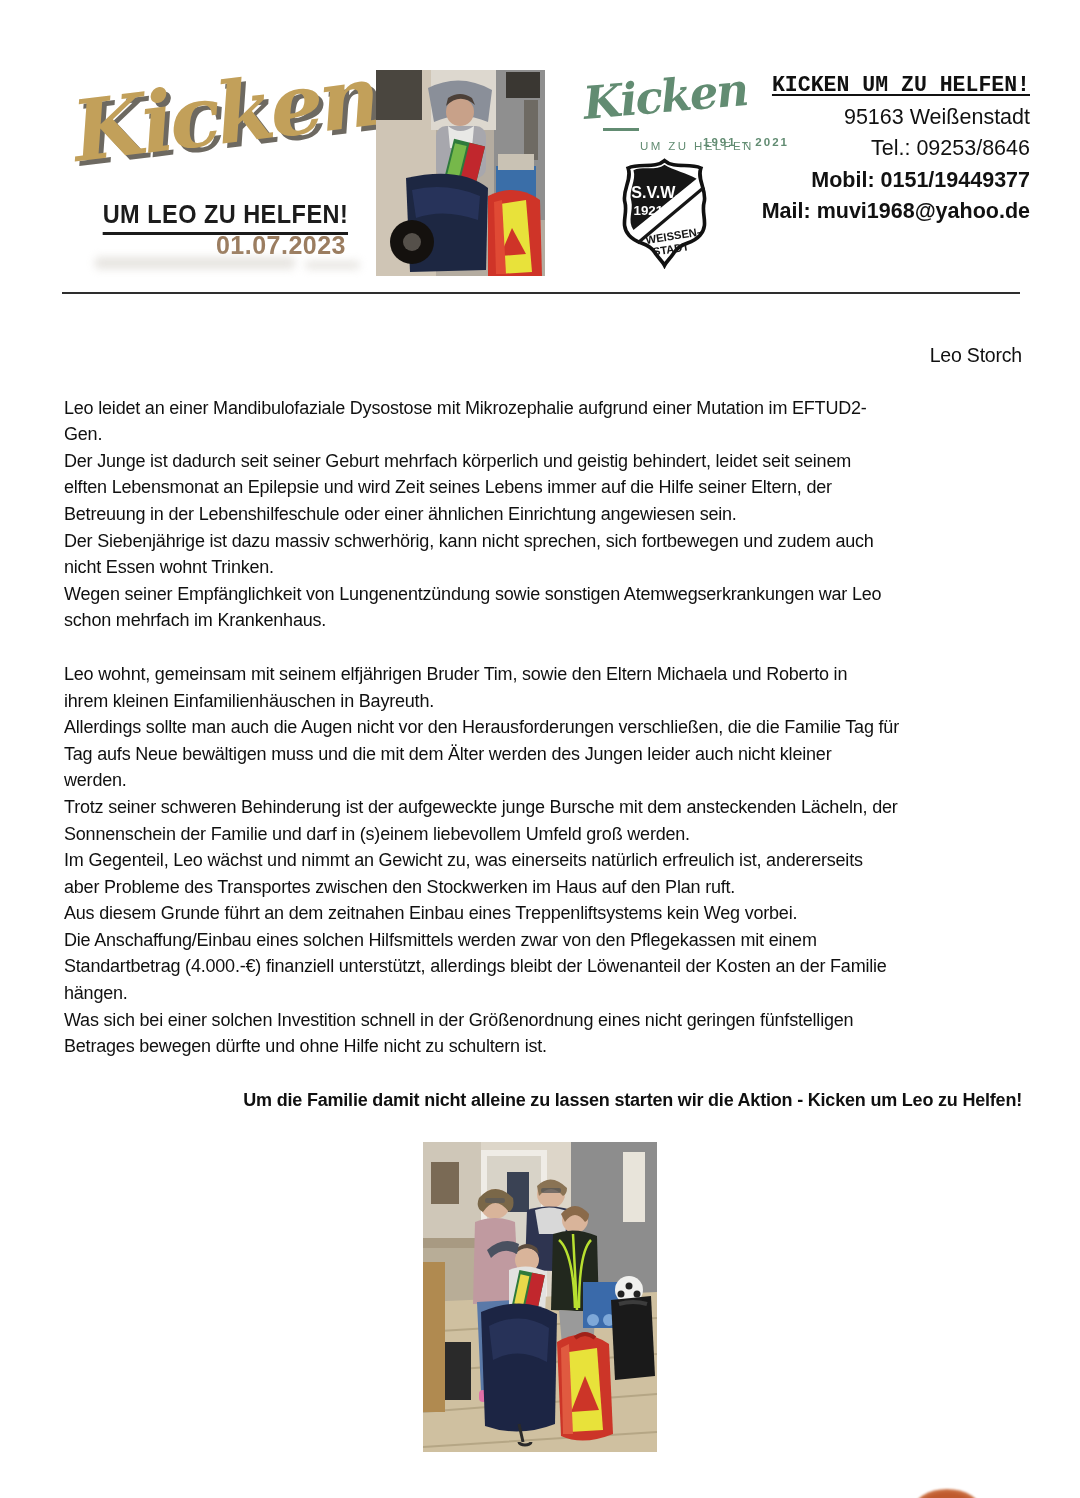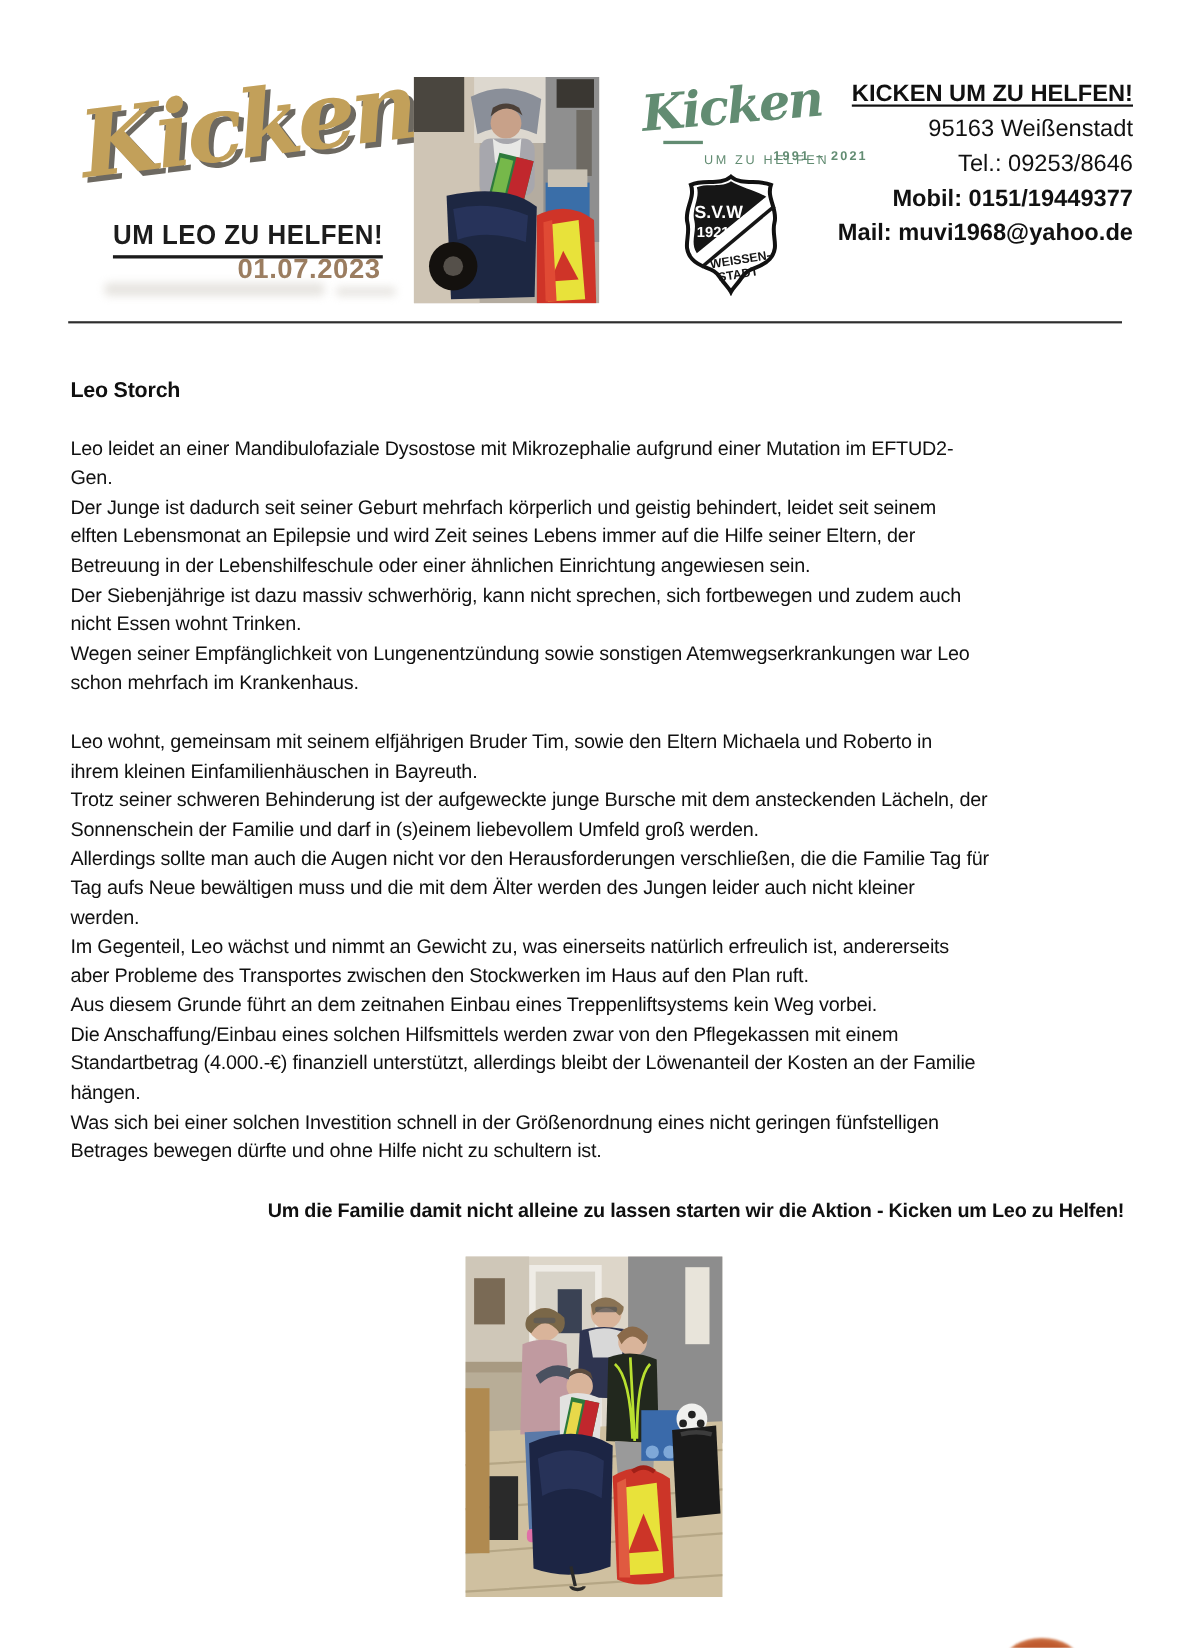--- a/index.html
+++ b/index.html
@@ -51,7 +51,7 @@
   .contact{position:absolute;left:620px;top:70px;width:410px;text-align:right;
     font-size:21.5px;line-height:31.5px;color:#111;}
   .contact .b{font-weight:bold;}
-  .contact .u{text-decoration:underline;text-decoration-thickness:2px;text-underline-offset:3px;}
+  .contact .u{text-decoration:underline;text-decoration-thickness:2px;text-underline-offset:3px;font-family:Liberation Mono, monospace;}
 
   .rule{position:absolute;left:62px;top:292px;width:958px;border-top:2.5px solid #2e2e2e;}
 

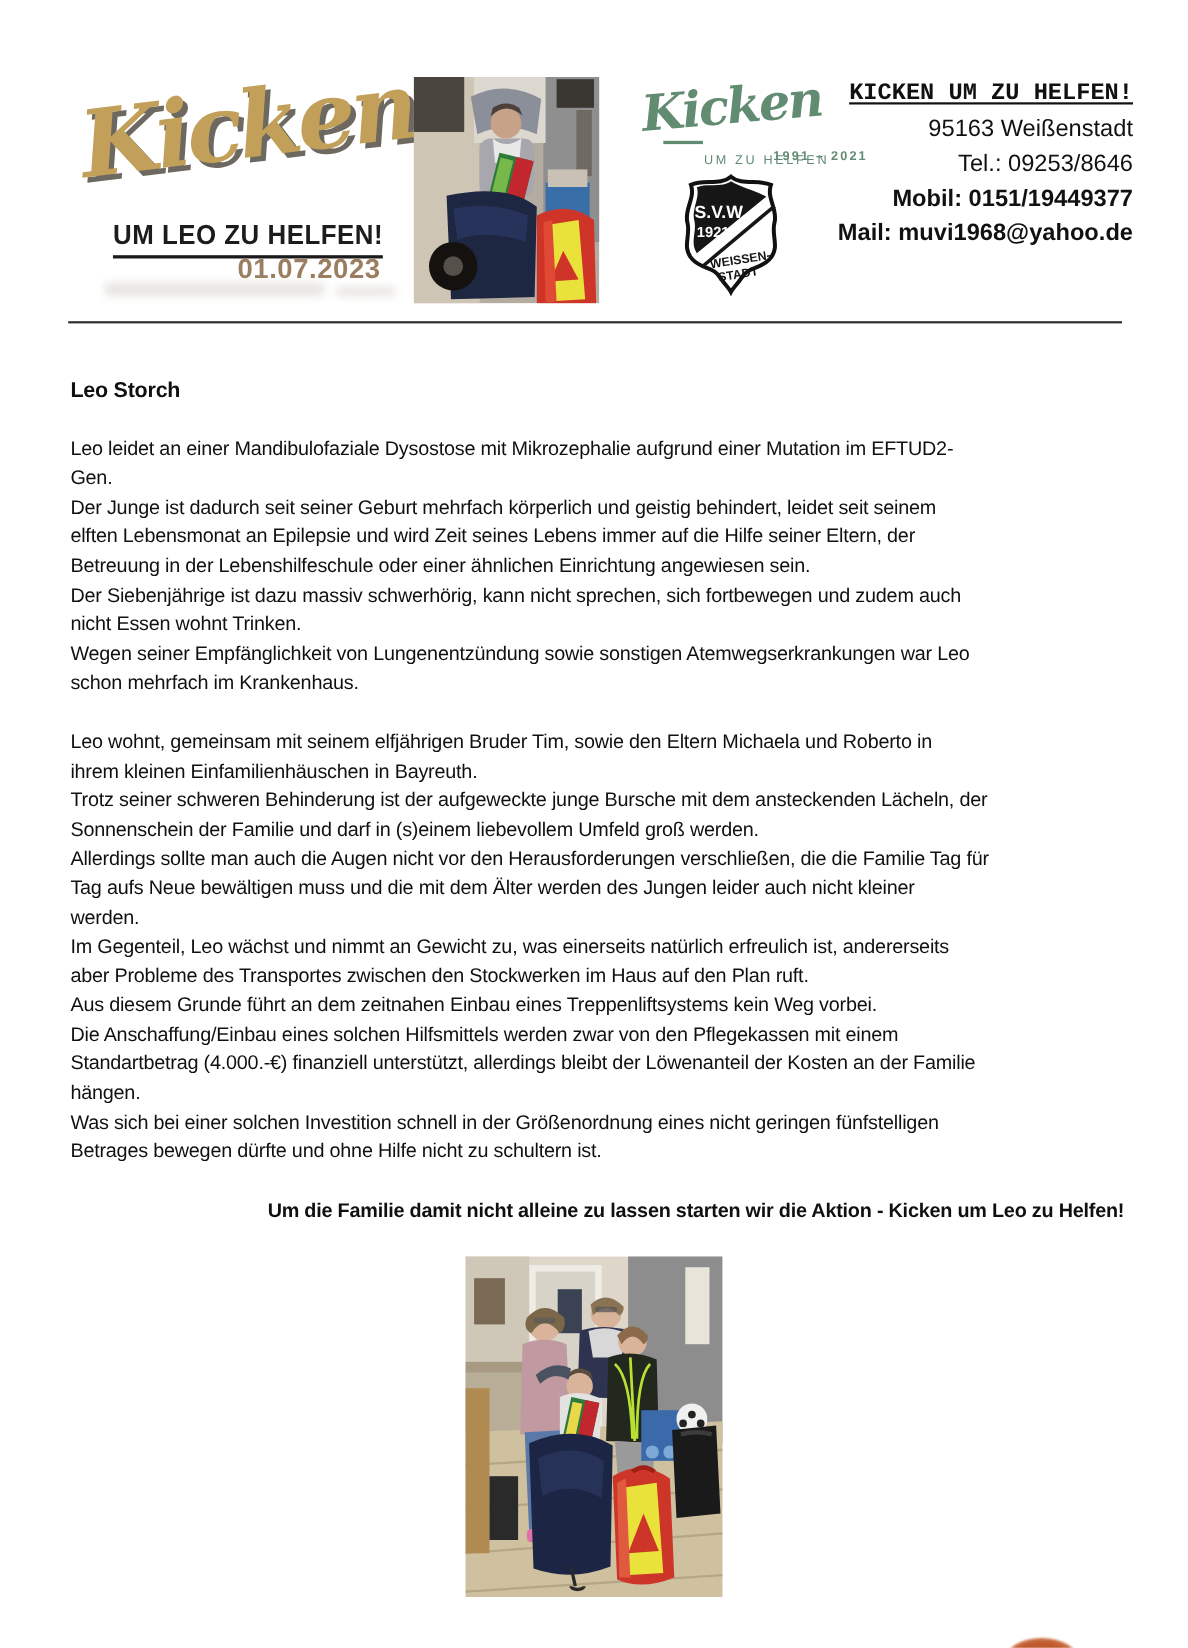--- a/index.html
+++ b/index.html
@@ -58,7 +58,7 @@
   
   .doc{position:absolute;left:64px;top:342px;width:958px;
     font-size:18px;line-height:26.6px;letter-spacing:-.2px;color:#101010;}
-  .doc h1{font-size:19.5px;font-weight:bold;text-align:left;letter-spacing:-.2px;
+  .doc h1{font-size:19.5px;font-weight:normal;text-align:right;letter-spacing:-.2px;
     margin-bottom:26px;}
   .doc p{white-space:pre-line;}
   .doc .gap{height:27px;}

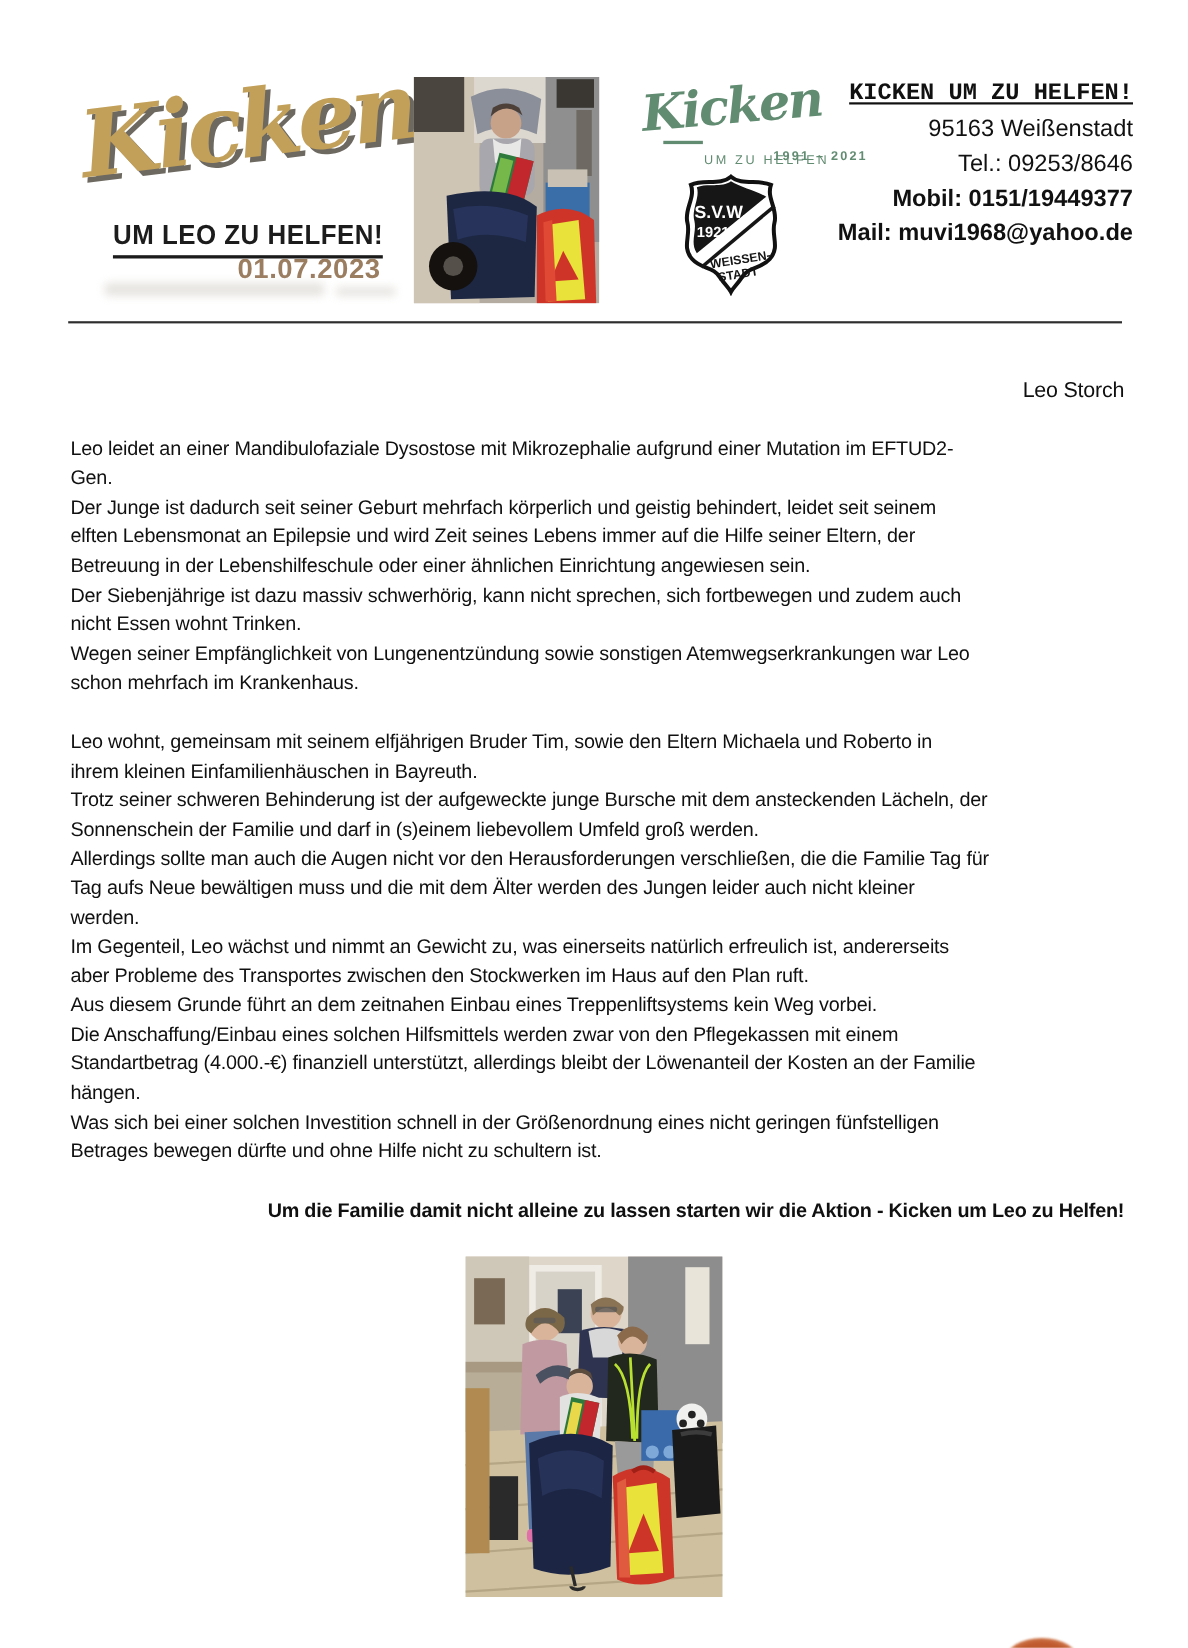--- a/index.html
+++ b/index.html
@@ -156,11 +156,11 @@
   <div class="gap"></div>
   <p>Leo wohnt, gemeinsam mit seinem elfjährigen Bruder Tim, sowie den Eltern Michaela und Roberto in
 ihrem kleinen Einfamilienhäuschen in Bayreuth.</p>
-  <p>Trotz seiner schweren Behinderung ist der aufgeweckte junge Bursche mit dem ansteckenden Lächeln, der
-Sonnenschein der Familie und darf in (s)einem liebevollem Umfeld groß werden.</p>
   <p>Allerdings sollte man auch die Augen nicht vor den Herausforderungen verschließen, die die Familie Tag für
 Tag aufs Neue bewältigen muss und die mit dem Älter werden des Jungen leider auch nicht kleiner
 werden.</p>
+  <p>Trotz seiner schweren Behinderung ist der aufgeweckte junge Bursche mit dem ansteckenden Lächeln, der
+Sonnenschein der Familie und darf in (s)einem liebevollem Umfeld groß werden.</p>
   <p>Im Gegenteil, Leo wächst und nimmt an Gewicht zu, was einerseits natürlich erfreulich ist, andererseits
 aber Probleme des Transportes zwischen den Stockwerken im Haus auf den Plan ruft.</p>
   <p>Aus diesem Grunde führt an dem zeitnahen Einbau eines Treppenliftsystems kein Weg vorbei.</p>

